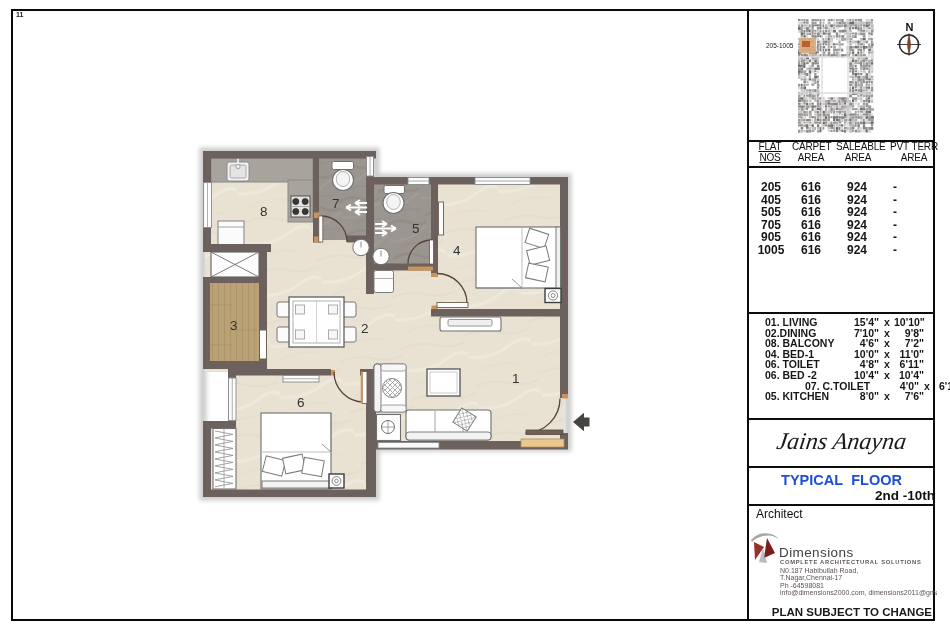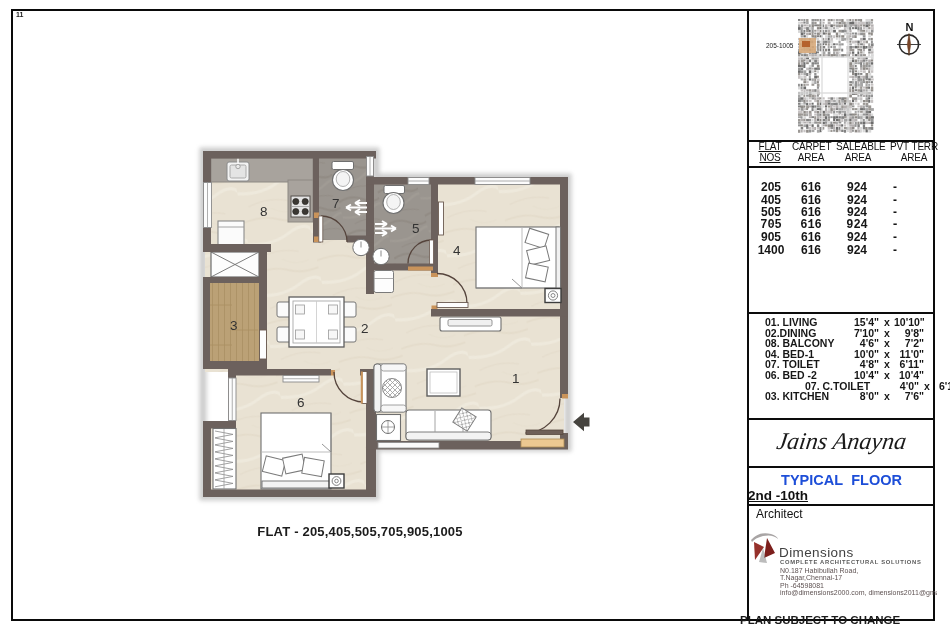--- a/index.html
+++ b/index.html
@@ -1280,7 +1280,7 @@
       <span class="c4">-</span>
     </div>
 
-<div class="tr" style="top:217.5px;font-family:Liberation Mono, monospace;">
+<div class="tr" style="top:217.5px;">
       <span class="c1">705</span>
       <span class="c2">616</span>
       <span class="c3">924</span>

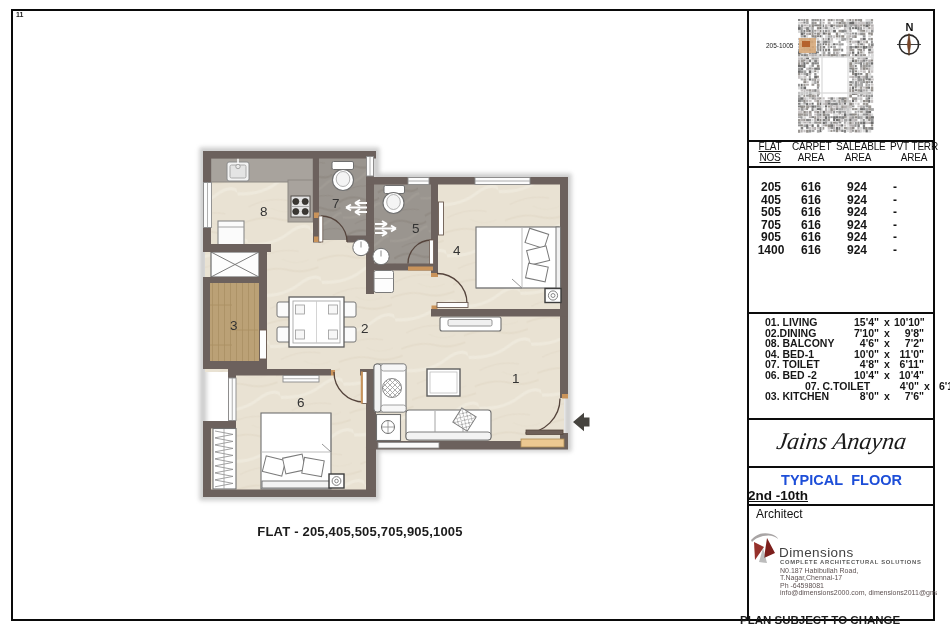--- a/index.html
+++ b/index.html
@@ -1295,7 +1295,7 @@
     </div>
 
 <div class="tr" style="top:242.5px;">
-      <span class="c1">1400</span>
+      <span class="c1">1005</span>
       <span class="c2">616</span>
       <span class="c3">924</span>
       <span class="c4">-</span>

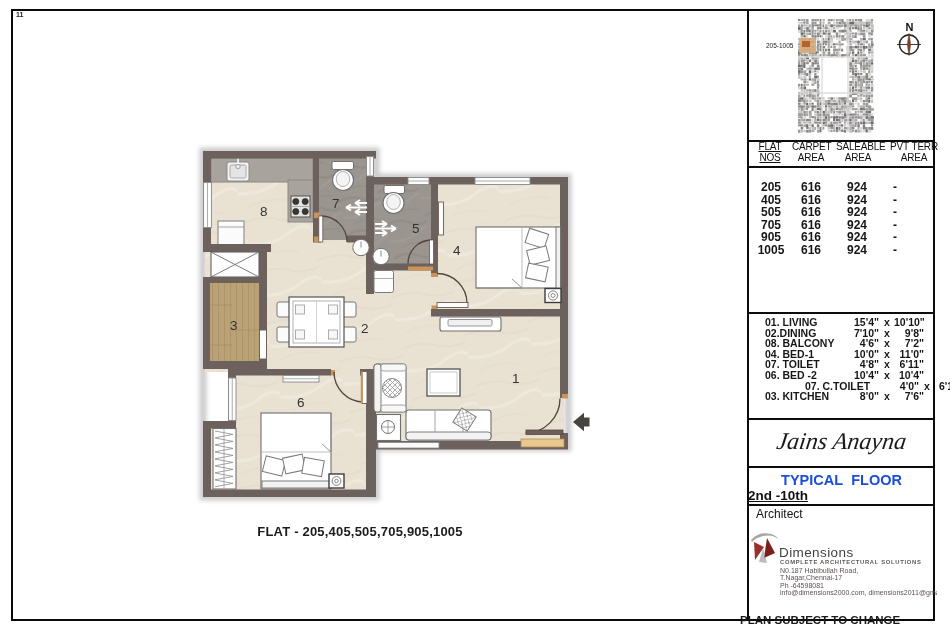--- a/index.html
+++ b/index.html
@@ -1330,7 +1330,7 @@
     </div>
 
 <div class="rr" style="top:358.4000000000001px;">
-      <span class="rn">07. TOILET</span>
+      <span class="rn">06. TOILET</span>
       <span class="rd1">4'8"</span>
       <span class="rx">x</span>
       <span class="rd2">6'11"</span>

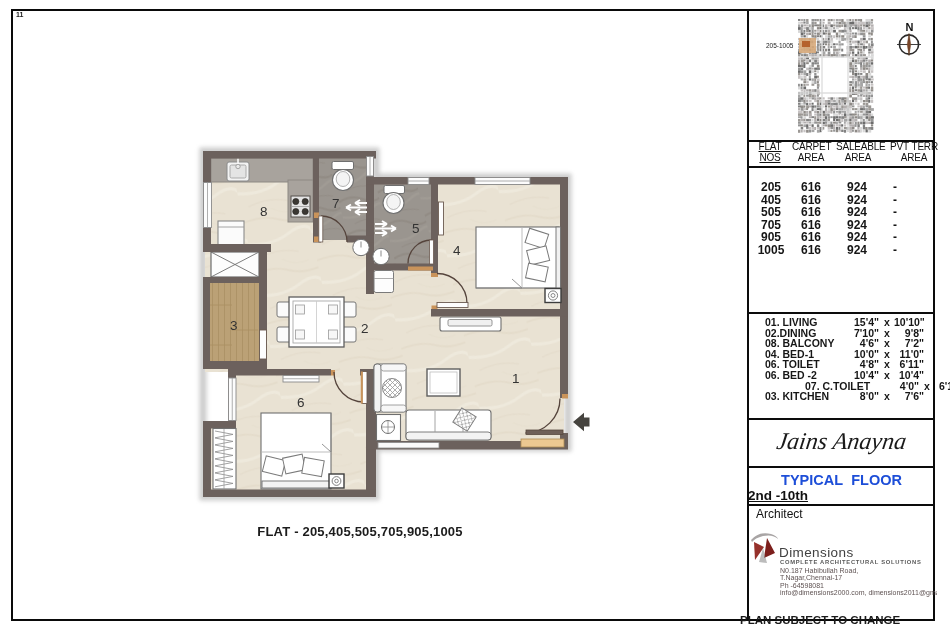--- a/index.html
+++ b/index.html
@@ -1351,7 +1351,7 @@
     </div>
 
 <div class="rr" style="top:390.20000000000016px;">
-      <span class="rn">03. KITCHEN</span>
+      <span class="rn">05. KITCHEN</span>
       <span class="rd1">8'0"</span>
       <span class="rx">x</span>
       <span class="rd2">7'6"</span>

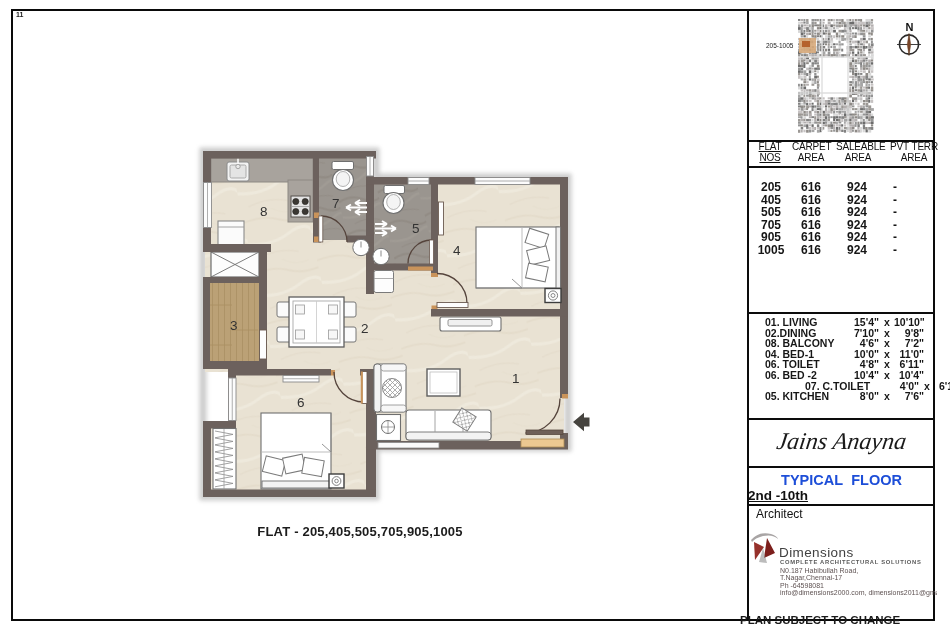--- a/index.html
+++ b/index.html
@@ -1360,7 +1360,7 @@
 <div class="abs" style="left:748px;top:428px;width:187px;text-align:center;font:italic 24px 'Liberation Serif',serif;color:#1a1a1a;transform:skewX(-8deg);">Jains Anayna</div>
 
 <div class="abs" style="left:748px;top:472px;width:187px;text-align:center;font:bold 14.5px 'Liberation Sans',sans-serif;color:#1d4ed8;">TYPICAL&nbsp;&nbsp;FLOOR</div>
-<div class="abs" style="left:748px;top:487.5px;width:187px;text-align:left;font:bold 13.5px 'Liberation Sans',sans-serif;color:#111;text-decoration:underline;">2nd -10th</div>
+<div class="abs" style="left:748px;top:487.5px;width:187px;text-align:right;font:bold 13.5px 'Liberation Sans',sans-serif;color:#111;">2nd -10th</div>
 
 <div class="abs" style="left:756px;top:506.5px;font:12px 'Liberation Sans',sans-serif;color:#111;">Architect</div>
 

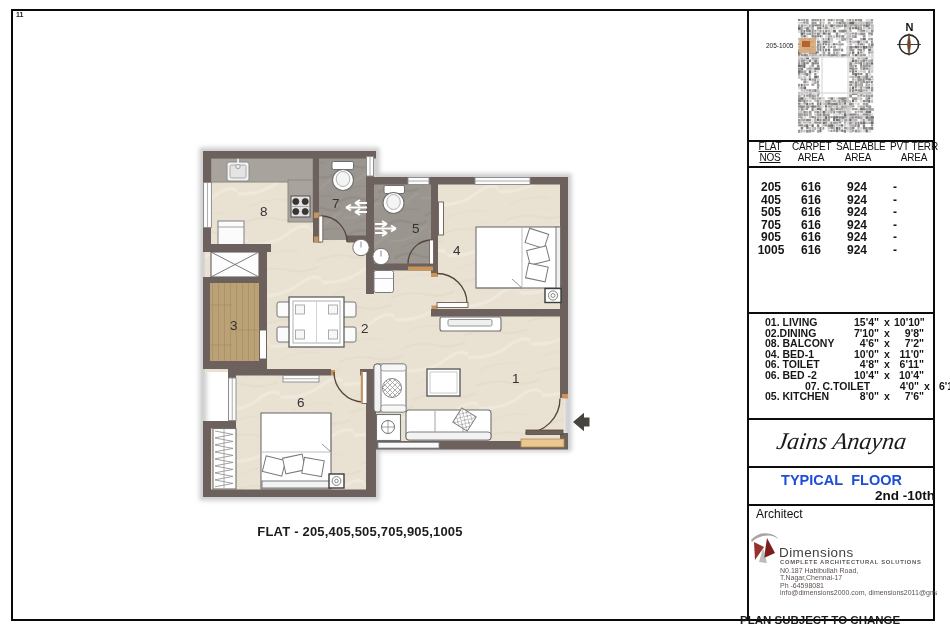--- a/index.html
+++ b/index.html
@@ -1236,7 +1236,6 @@
 <text x="905.5" y="31" style="font:bold 11px 'Liberation Sans',sans-serif; fill:#111;">N</text>
 </svg>
 
-<div class="abs" style="left:160px;top:524px;width:400px;text-align:center;font:bold 13px 'Liberation Sans',sans-serif;color:#1c1c1c;letter-spacing:0.2px;">FLAT - 205,405,505,705,905,1005</div>
 
 <div class="line" style="left:747px;top:8.5px;width:2.4px;height:612px;"></div>
 

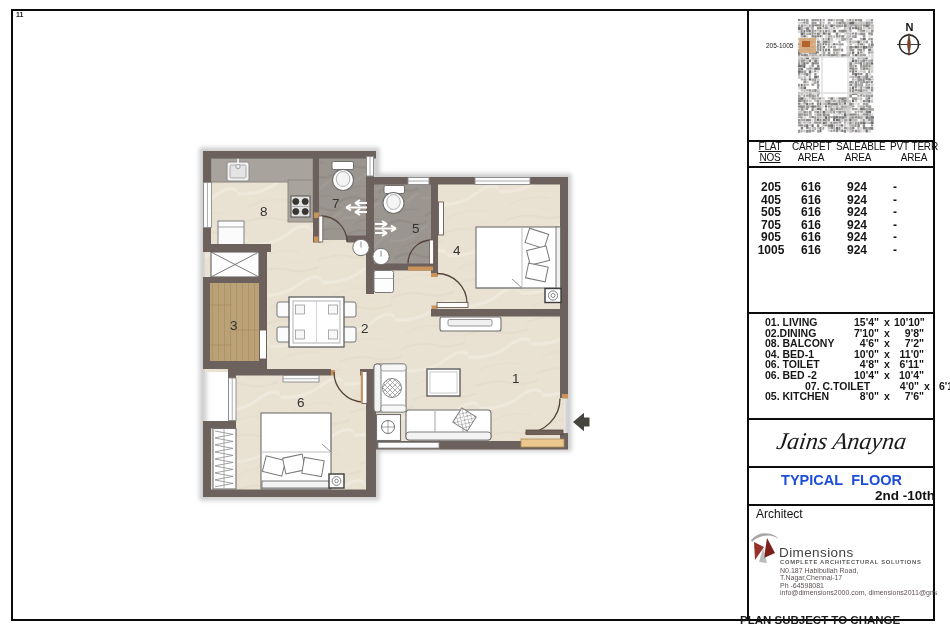--- a/index.html
+++ b/index.html
@@ -1375,7 +1375,7 @@
 
 <div class="abs" style="left:780px;top:566.5px;font:7px 'Liberation Sans',sans-serif;color:#5f5353;line-height:7.6px;width:157px;white-space:nowrap;overflow:hidden;">N0.187 Habibullah  Road,<br>T.Nagar,Chennai-17<br>Ph -64598081<br>info@dimensions2000.com, dimensions2011@gmail.com</div>
 
-<div class="abs" style="left:740px;top:606px;width:192px;text-align:left;font:bold 11.5px 'Liberation Sans',sans-serif;color:#1a1a1a;margin-top:8px;">PLAN SUBJECT TO CHANGE</div>
+<div class="abs" style="left:740px;top:606px;width:192px;text-align:right;font:bold 11.5px 'Liberation Sans',sans-serif;color:#1a1a1a;">PLAN SUBJECT TO CHANGE</div>
 </div>
 
 </body></html>

